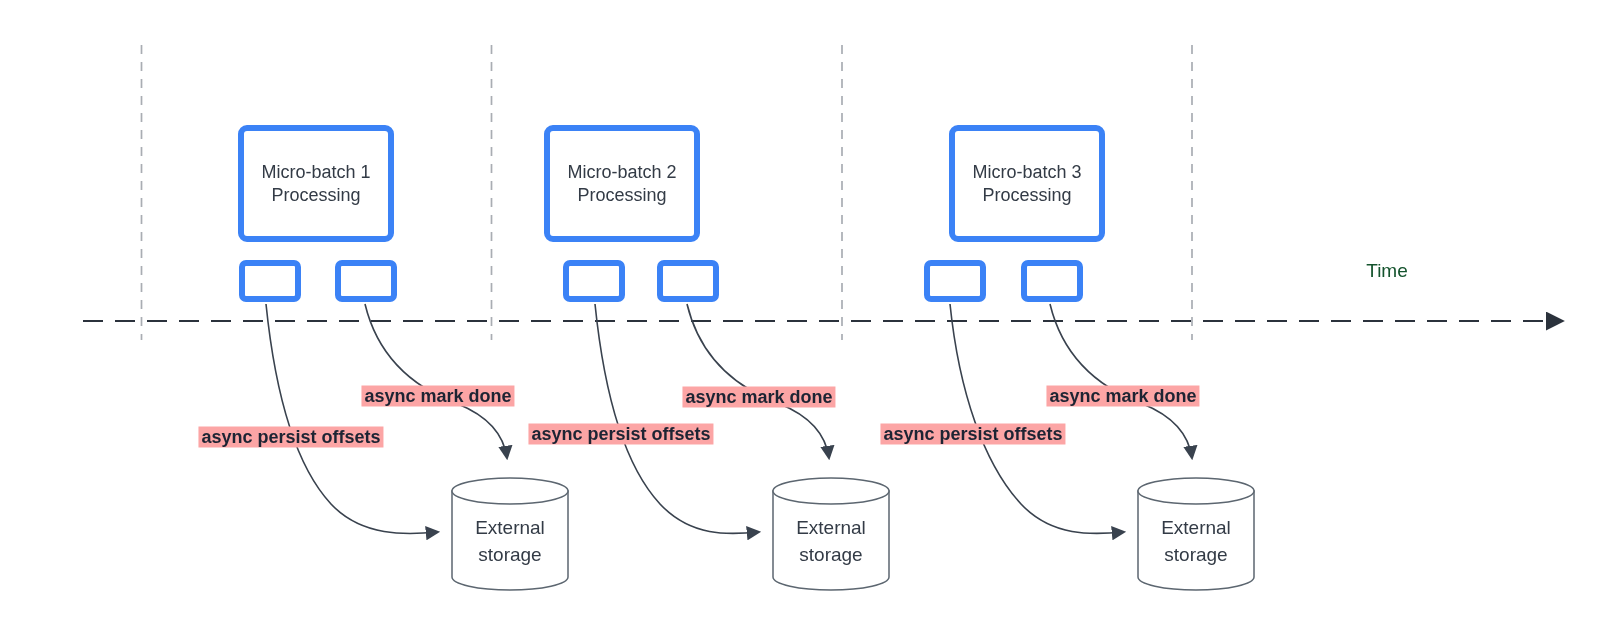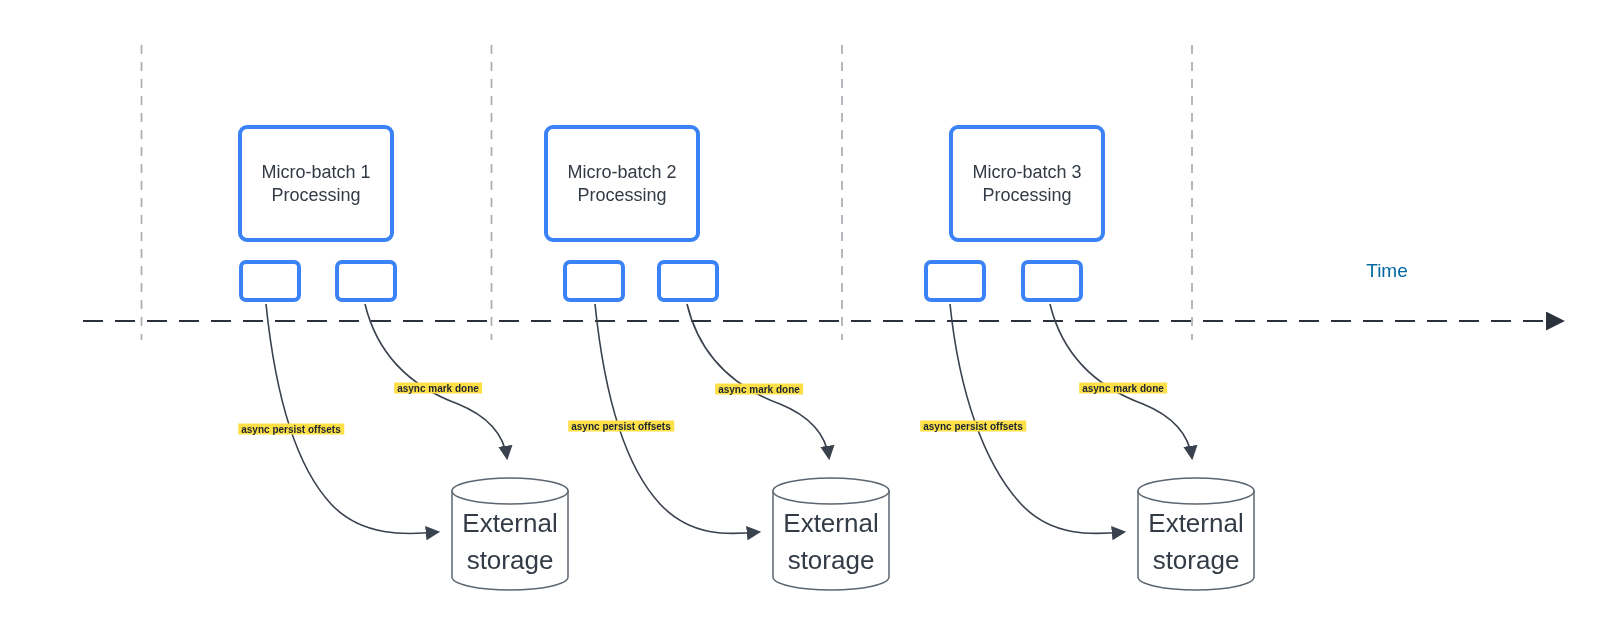--- a/index.html
+++ b/index.html
@@ -24,7 +24,7 @@
   .node {
     position: absolute;
     background: #ffffff;
-    border: 4px solid #3b82f6;
+    border: 6px solid #3b82f6;
     box-sizing: border-box;
   }
   .batch-box {

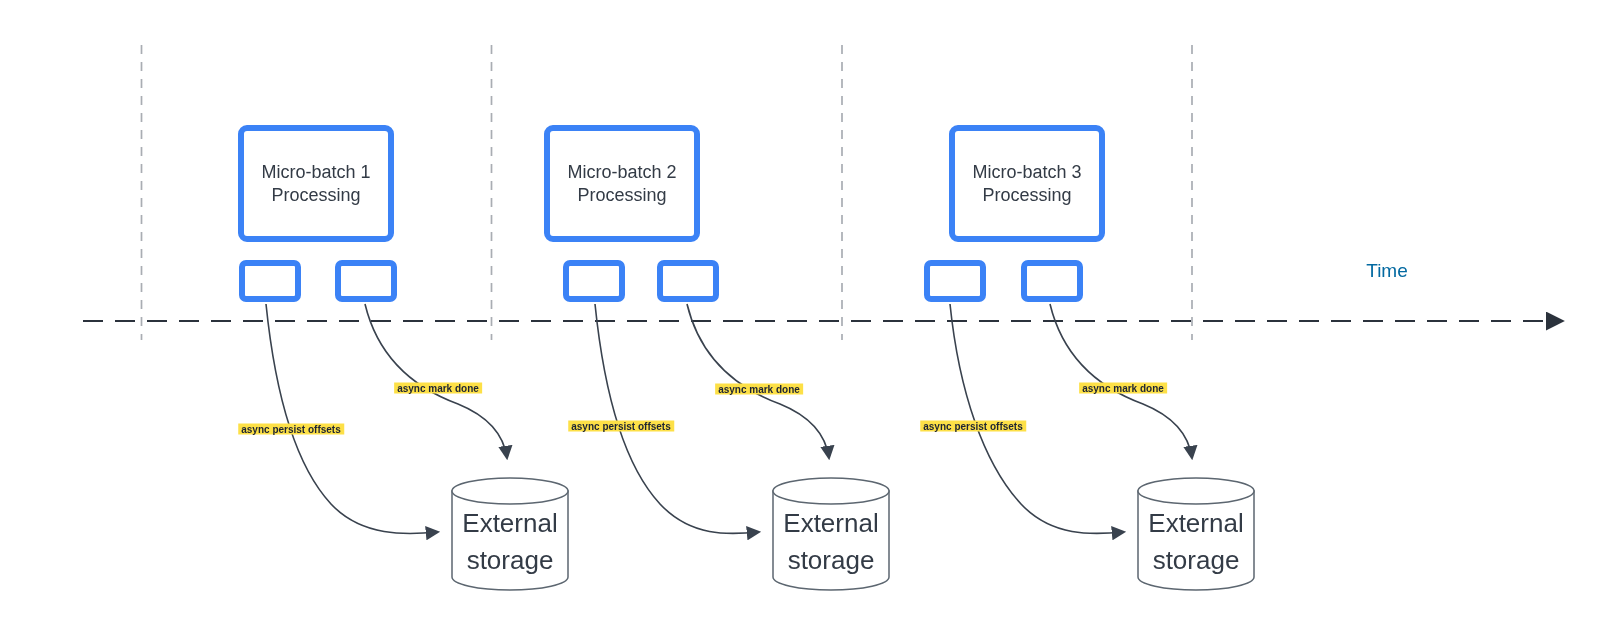--- a/index.html
+++ b/index.html
@@ -83,7 +83,7 @@
     position: absolute;
     transform: translate(-50%, -50%);
     font-size: 19px;
-    color: #0369a1;
+    color: #14532d;
     white-space: nowrap;
   }
 </style>

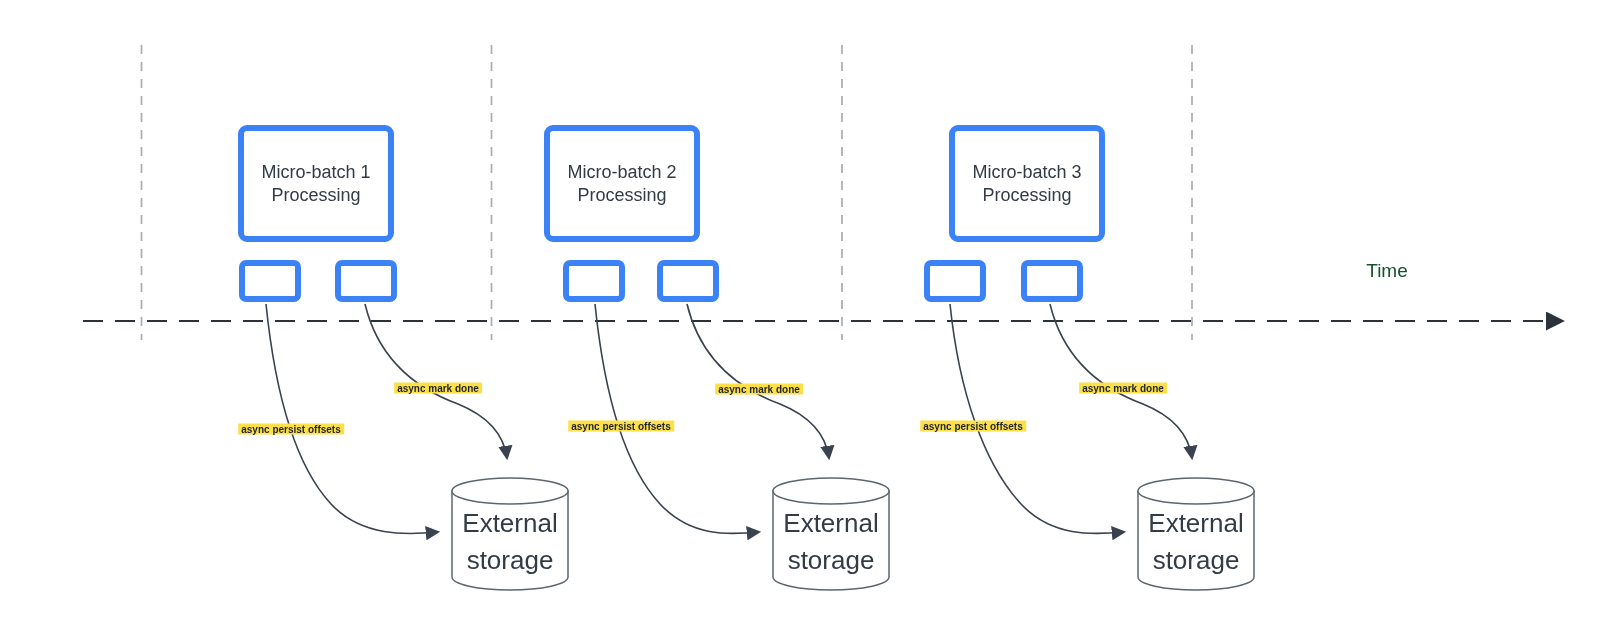--- a/index.html
+++ b/index.html
@@ -72,12 +72,13 @@
   .flow-label {
     position: absolute;
     transform: translate(-50%, -50%);
-    background: #fde047;
+    background: #fca5a5;
     padding: 0 3px;
-    font-size: 10px;
+    font-size: 18px;
     font-weight: 700;
     color: #1d2433;
     white-space: nowrap;
+    margin-top: 8px;
   }
   .time-label {
     position: absolute;

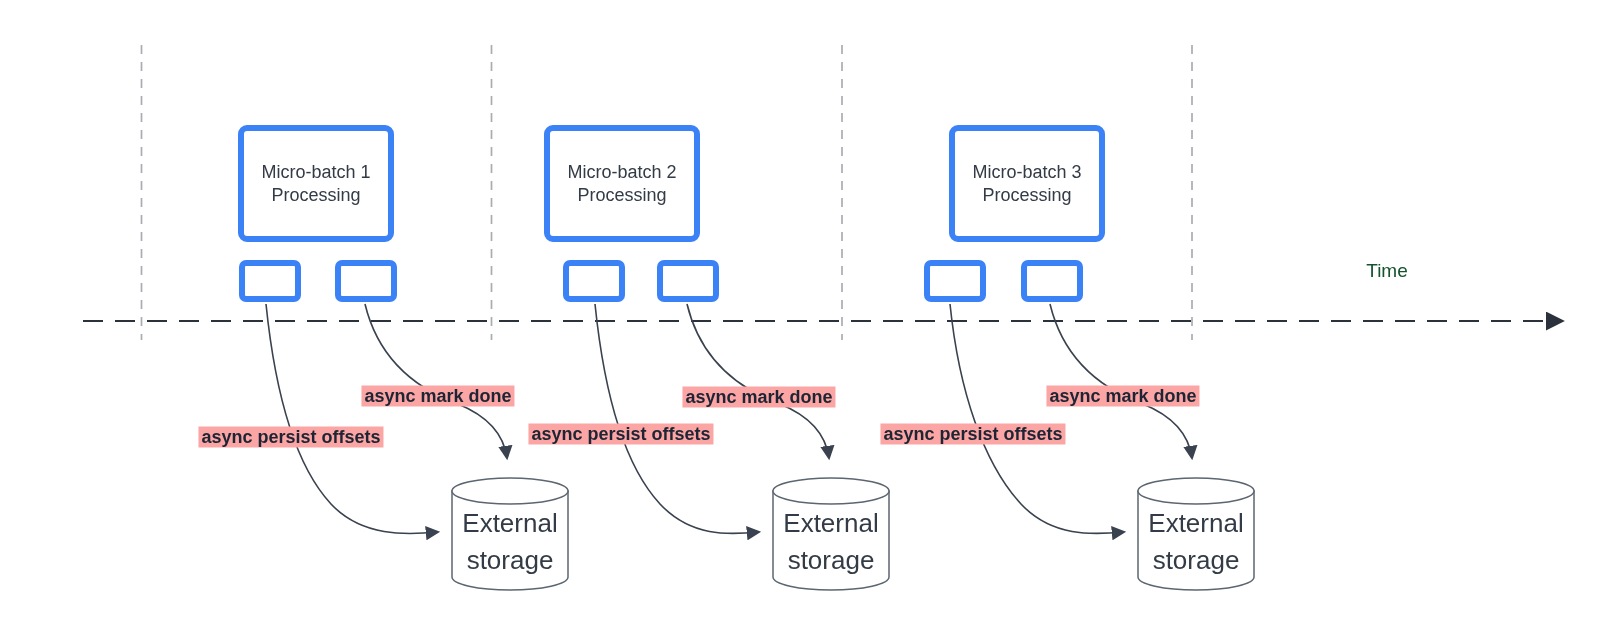--- a/index.html
+++ b/index.html
@@ -64,7 +64,7 @@
     justify-content: center;
     padding-top: 15px;
     box-sizing: border-box;
-    font-size: 26px;
+    font-size: 19px;
     line-height: 1.42;
     color: #333b46;
     text-align: center;

